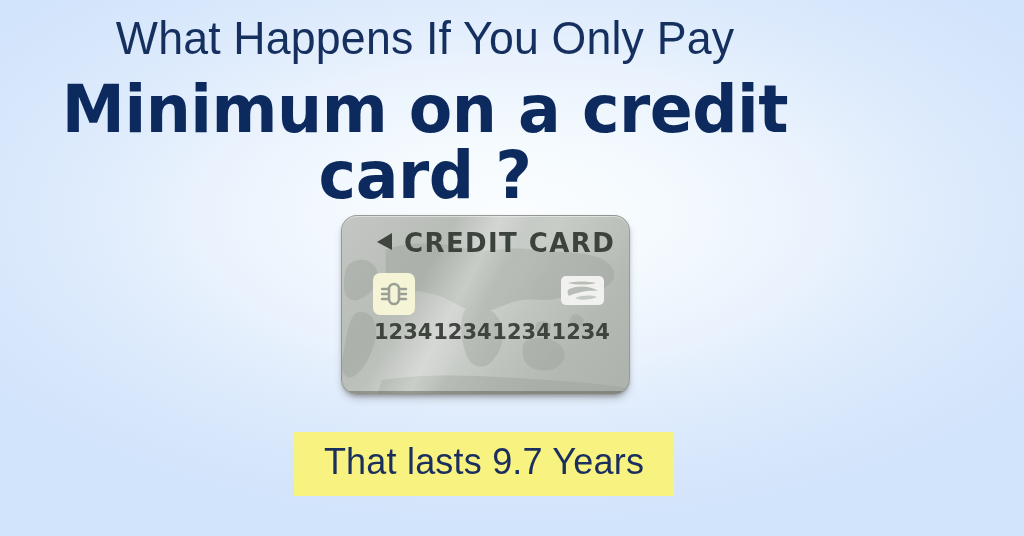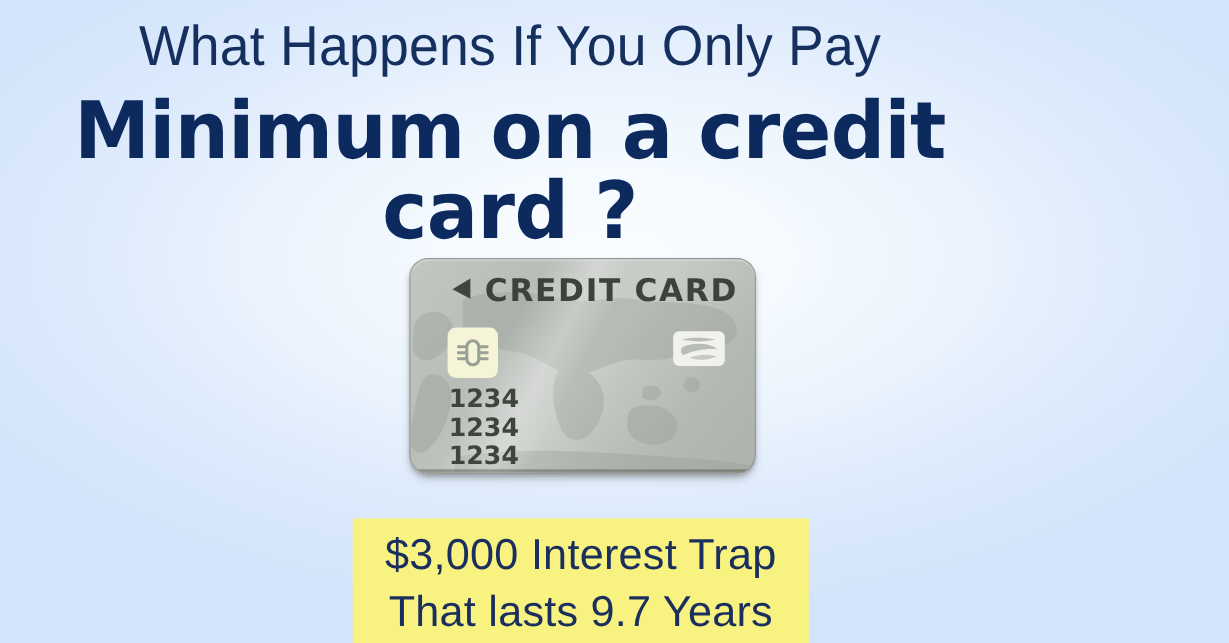--- a/index.html
+++ b/index.html
@@ -165,7 +165,6 @@
     font-size: 21px;
     color: #3f443e;
     letter-spacing: 0px;
-    flex-direction: column;
   }
   .num-group { white-space: nowrap; }
 

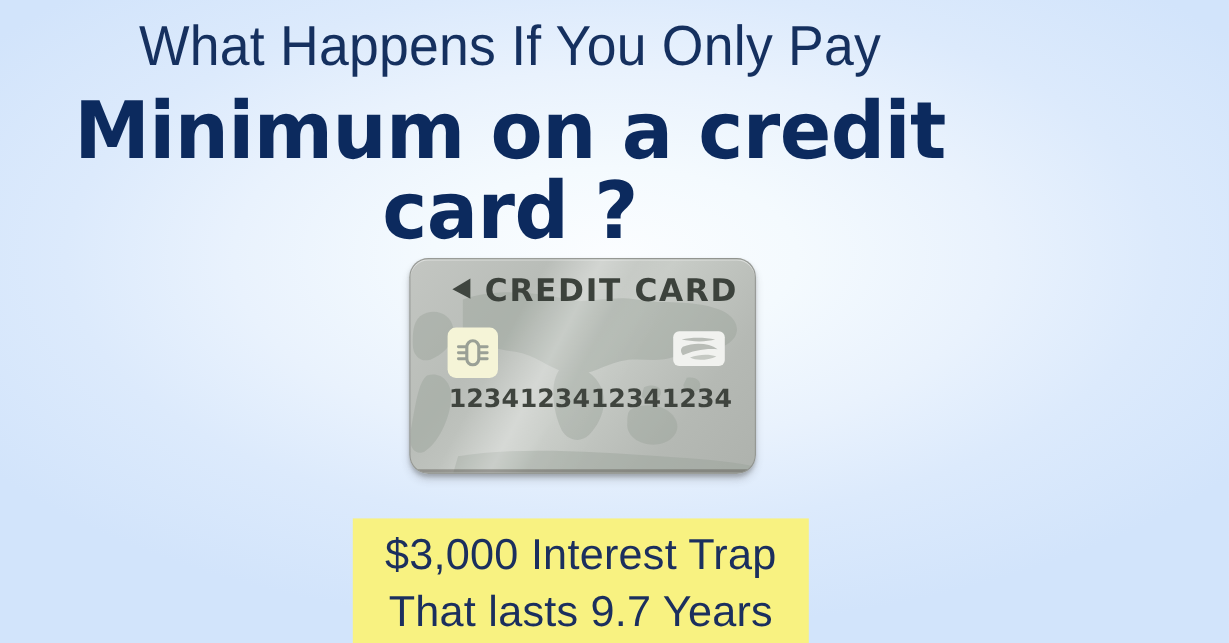--- a/index.html
+++ b/index.html
@@ -296,7 +296,6 @@
   </div>
 
   <div class="callout">
-    <div class="callout-line">$3,000 Interest Trap</div>
     <div class="callout-line">That lasts 9.7 Years</div>
   </div>
 

